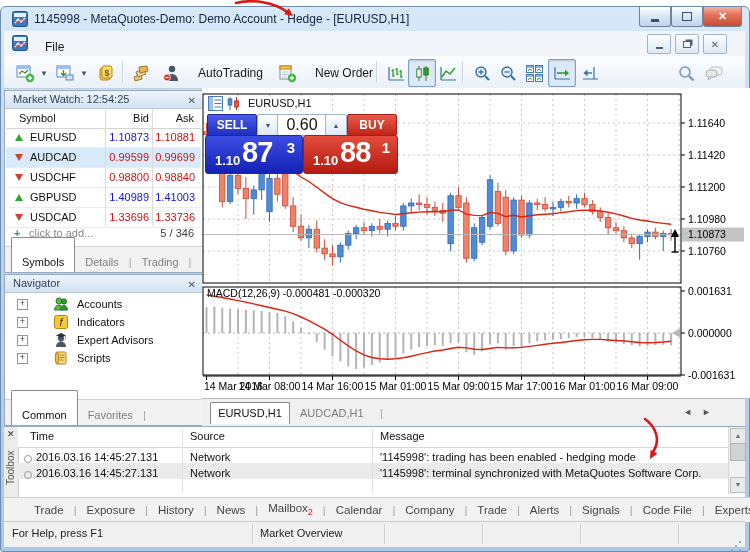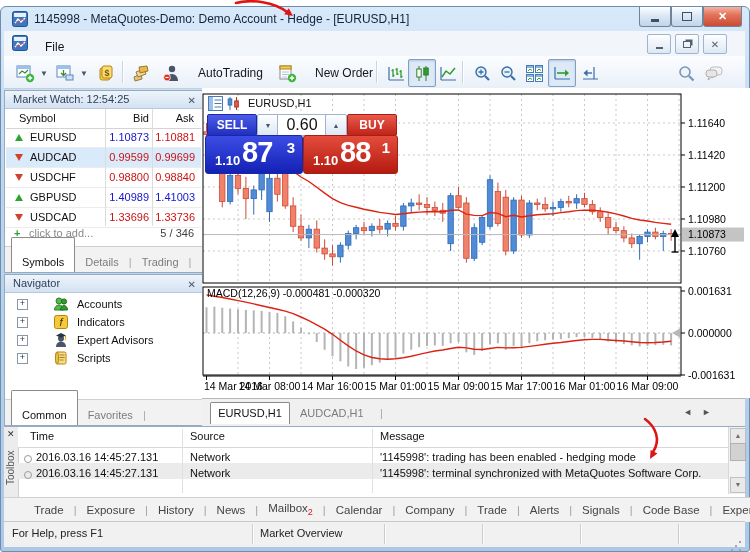--- a/index.html
+++ b/index.html
@@ -849,7 +849,7 @@
       <span class="btab-sep">|</span>
       <span class="btab">Signals</span>
       <span class="btab-sep">|</span>
-      <span class="btab">Code Base</span>
+      <span class="btab">Code File</span>
       <span class="btab-sep">|</span>
       <span class="btab">Experts</span>
     </div>

